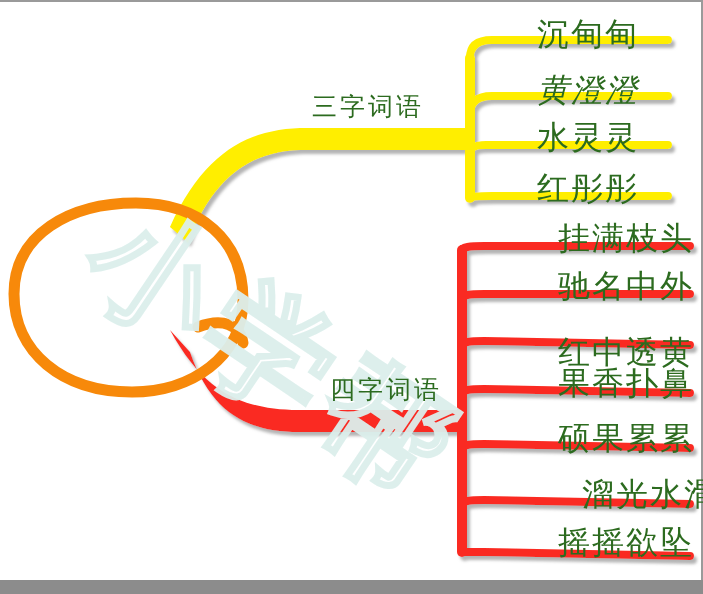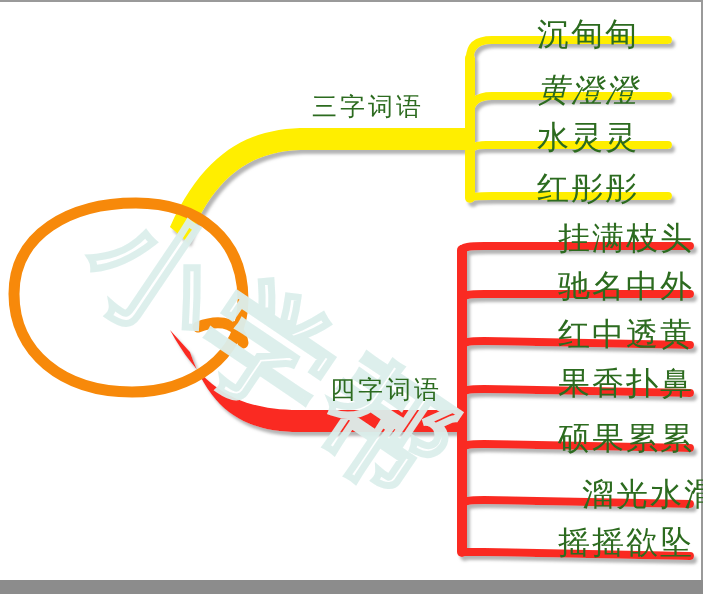--- a/index.html
+++ b/index.html
@@ -127,7 +127,7 @@
 
   <div class="label leaf" style="left:558px;top:222px;">挂满枝头</div>
   <div class="label leaf" style="left:558px;top:270px;">驰名中外</div>
-  <div class="label leaf" style="left:558px;top:318px;">红中透黄</div>
+  <div class="label leaf" style="left:558px;top:336px;">红中透黄</div>
   <div class="label leaf" style="left:558px;top:367px;">果香扑鼻</div>
   <div class="label leaf" style="left:558px;top:422px;">硕果累累</div>
   <div class="label leaf" style="left:582px;top:478px;">溜光水滑</div>

